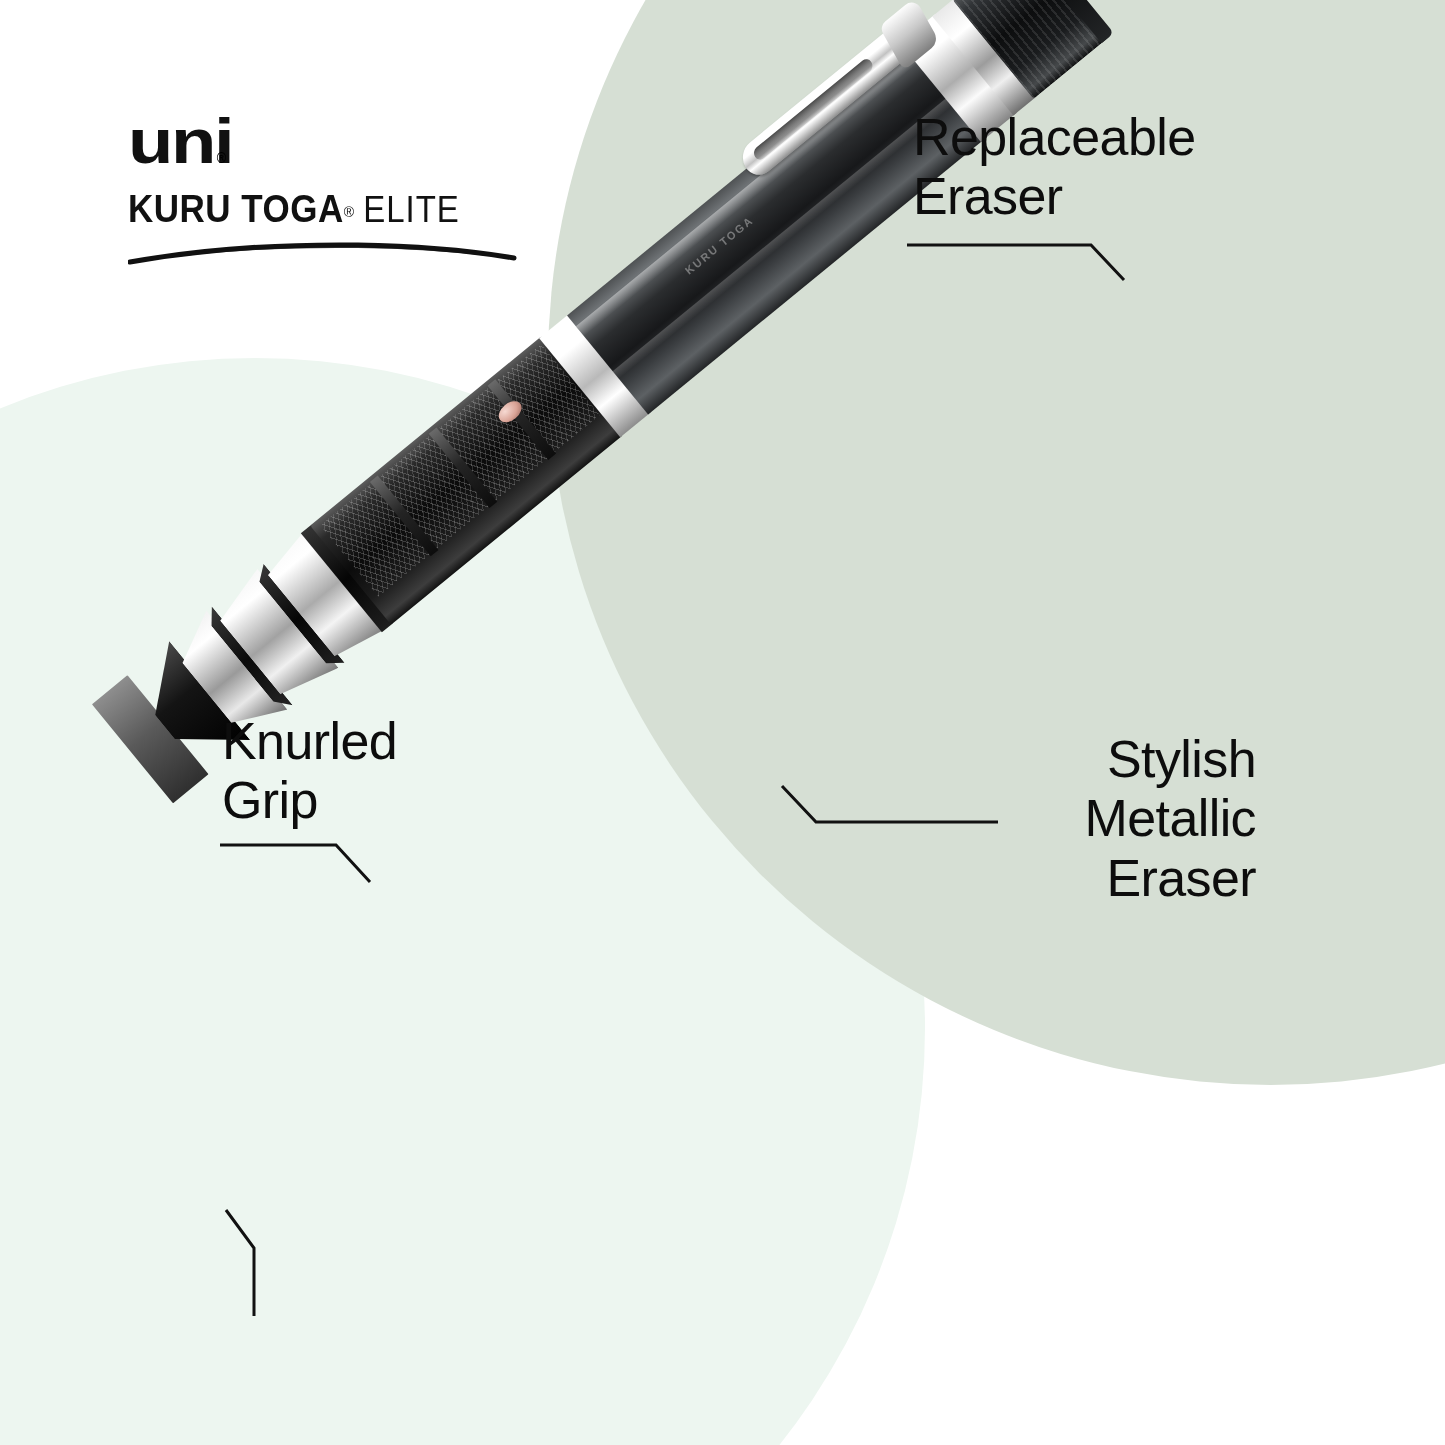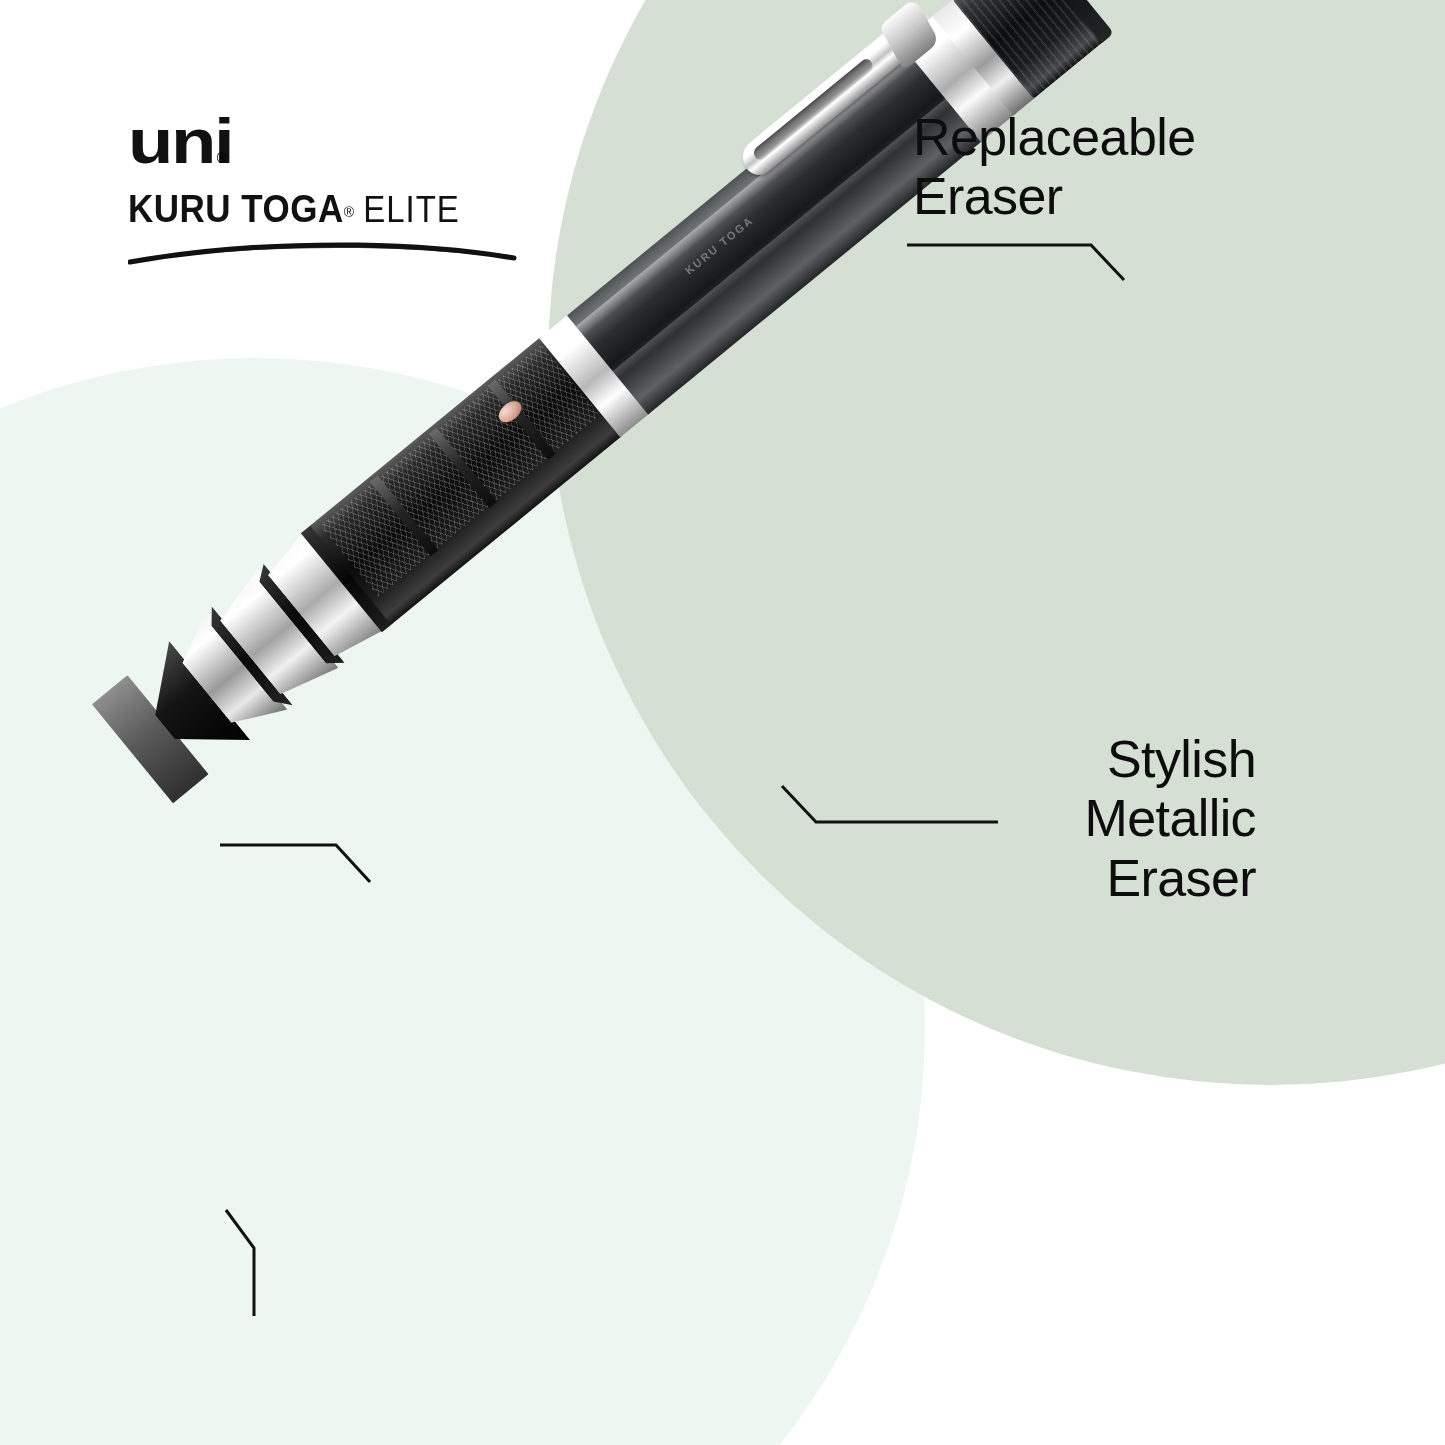--- a/index.html
+++ b/index.html
@@ -307,6 +307,10 @@
     <path d="M2 17 H186 L219 52"></path>
   </svg>
 
+  <div class="callout" id="callout-knurled">
+    <div class="callout-text">Knurled
+Grip</div>
+  </div>
   <svg class="leader" style="left:218px;top:830px;" width="180" height="80" viewBox="0 0 180 80">
     <path d="M2 15 H118 L152 52"></path>
   </svg>

